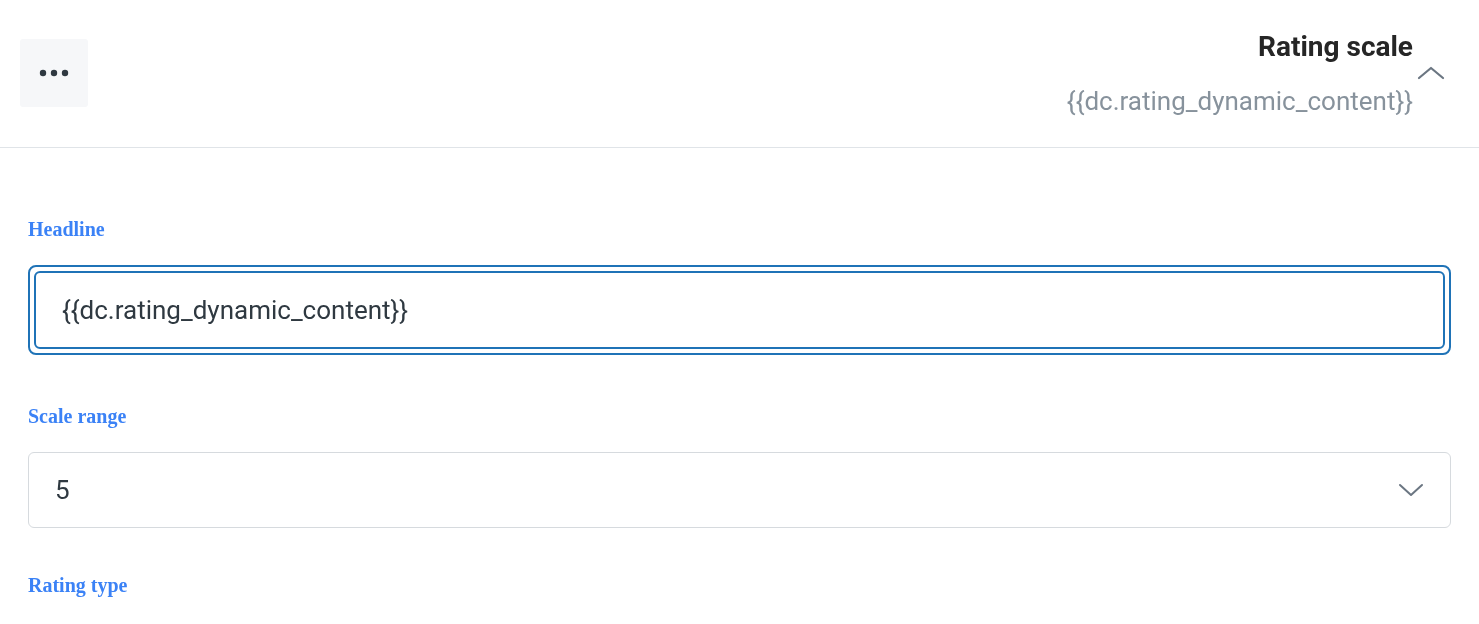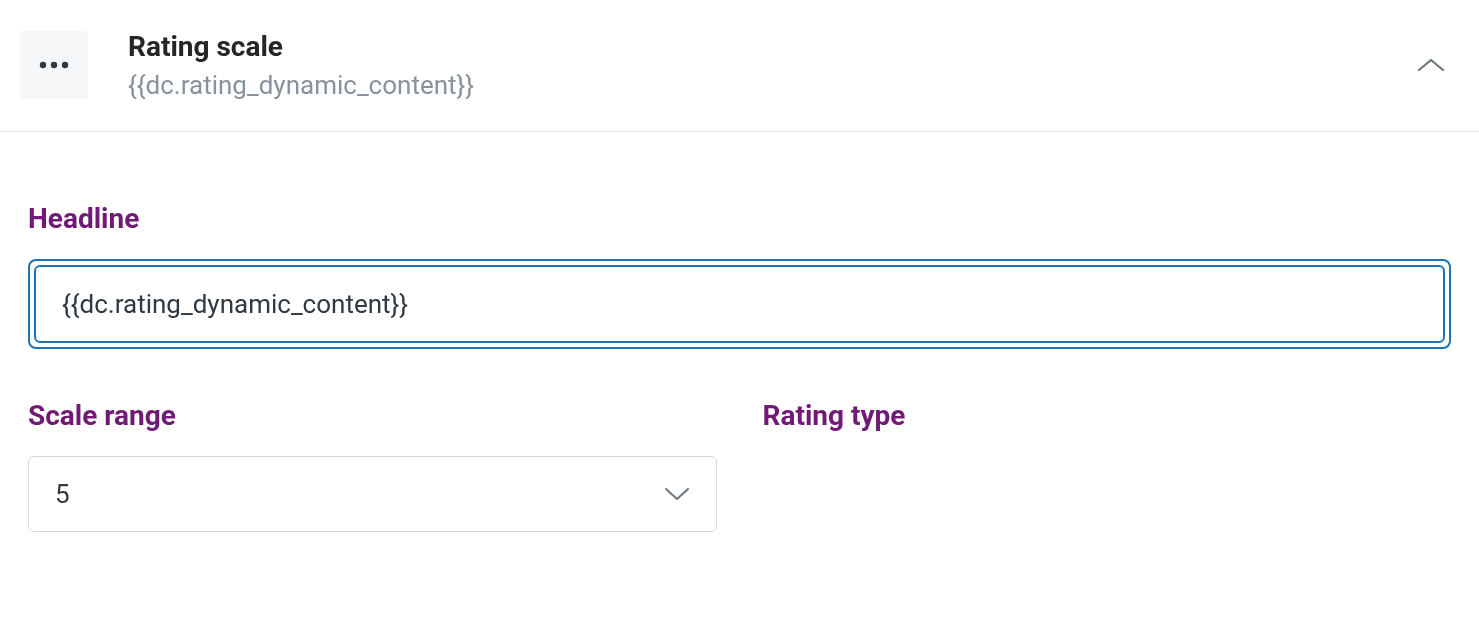--- a/index.html
+++ b/index.html
@@ -34,7 +34,8 @@
     flex: 1 1 auto;
     display: flex;
     flex-direction: column;
-    gap: 6px;
+    gap: 22px;
+    align-items: flex-end;
   }
   .header-title {
     font-size: 28px;

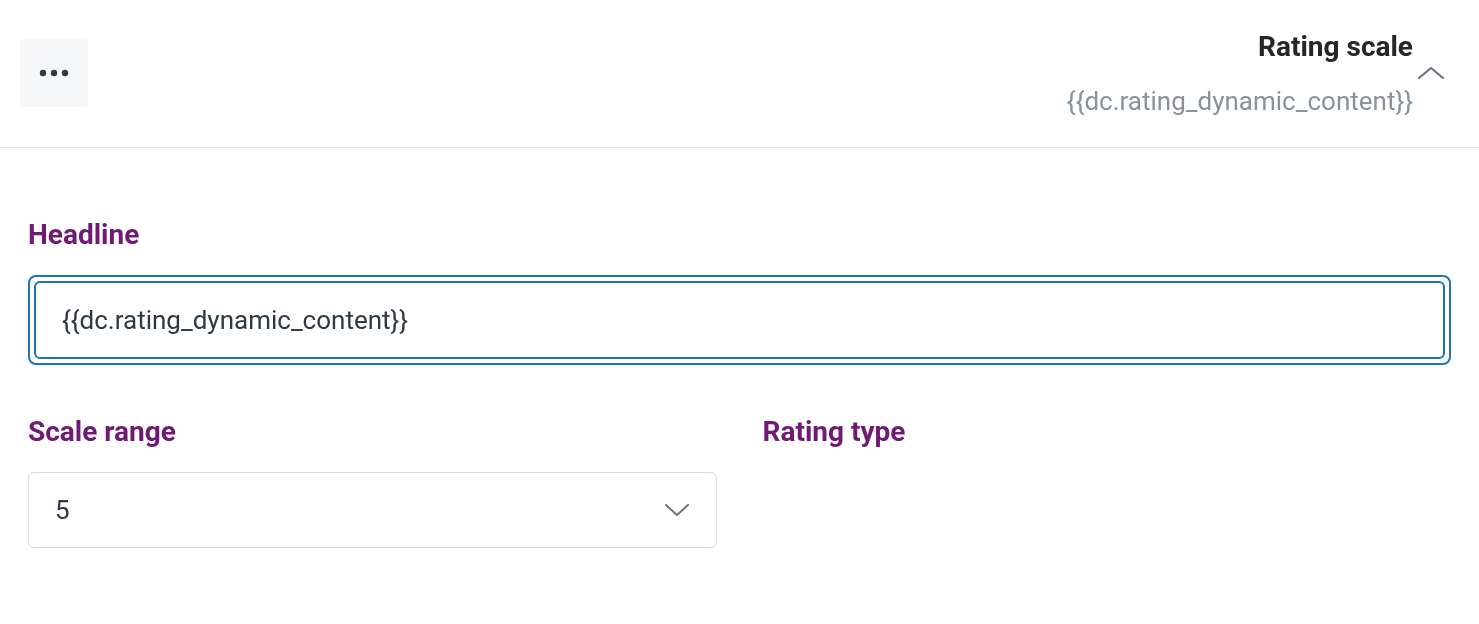--- a/index.html
+++ b/index.html
@@ -68,10 +68,11 @@
   }
 
   .field-label {
-    font-size: 28px;
+    font-size: 20px;
     font-weight: 700;
-    color: #701a75;
+    color: #3b82f6;
     margin-bottom: 24px;
+    font-family: Liberation Serif, serif;
   }
 
   .headline-wrap {

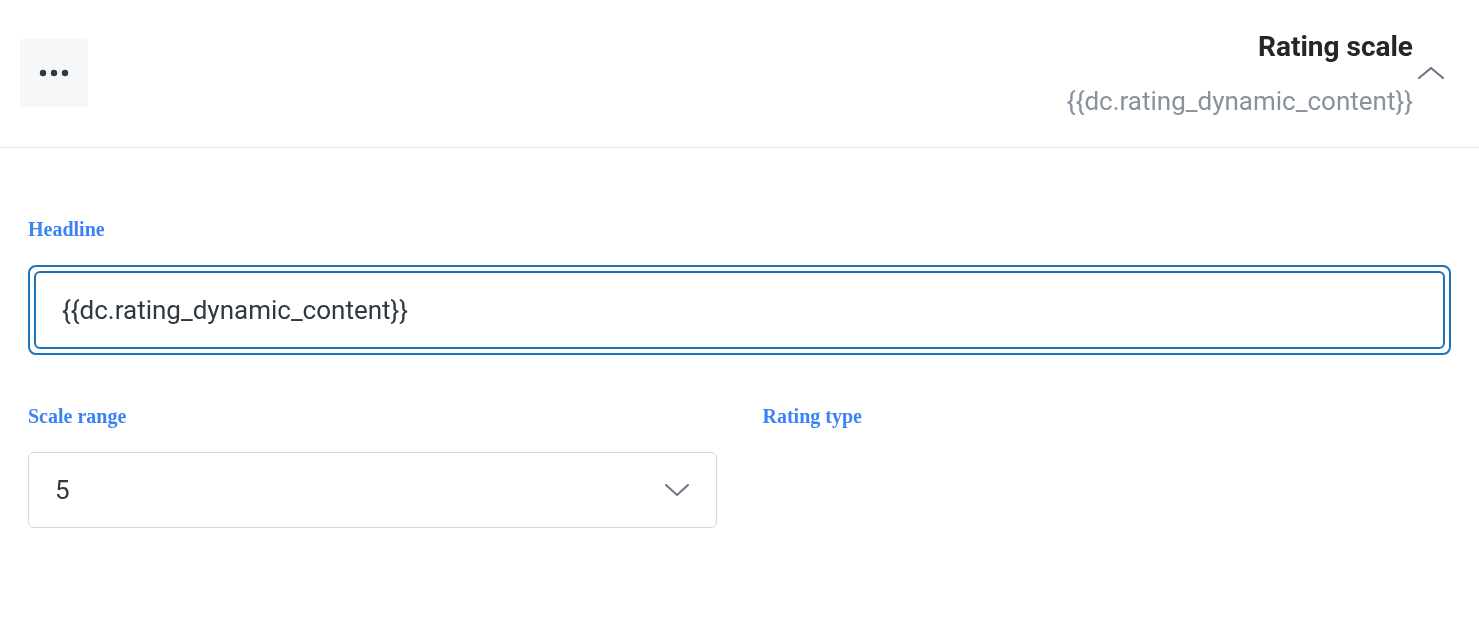--- a/index.html
+++ b/index.html
@@ -96,6 +96,7 @@
   .row {
     display: flex;
     gap: 46px;
+    flex-direction: column;
   }
   .col {
     flex: 1 1 0;

